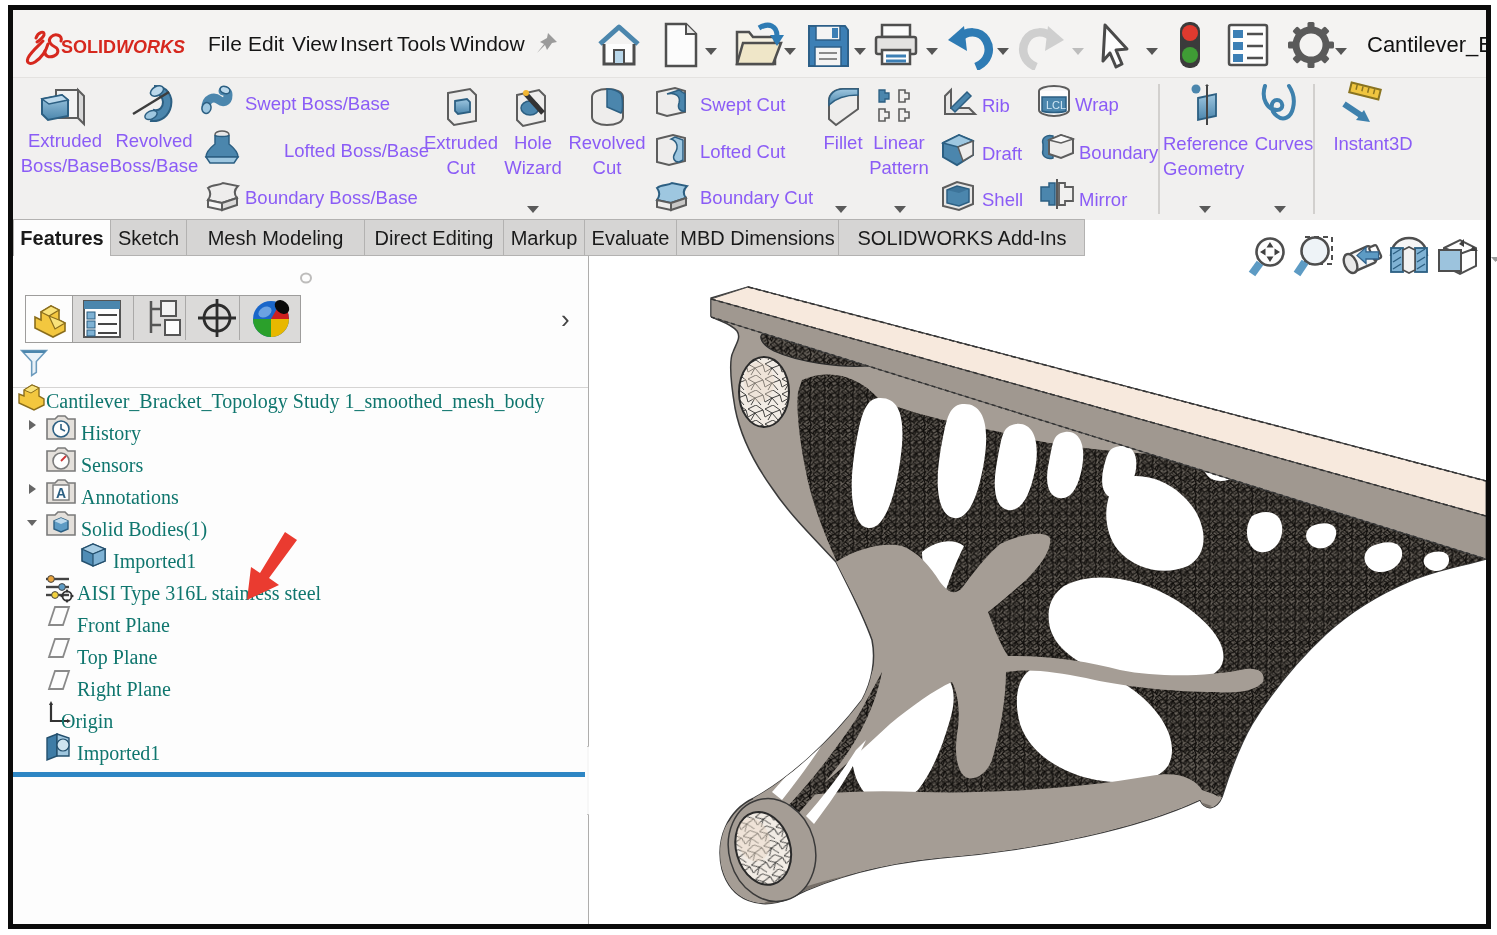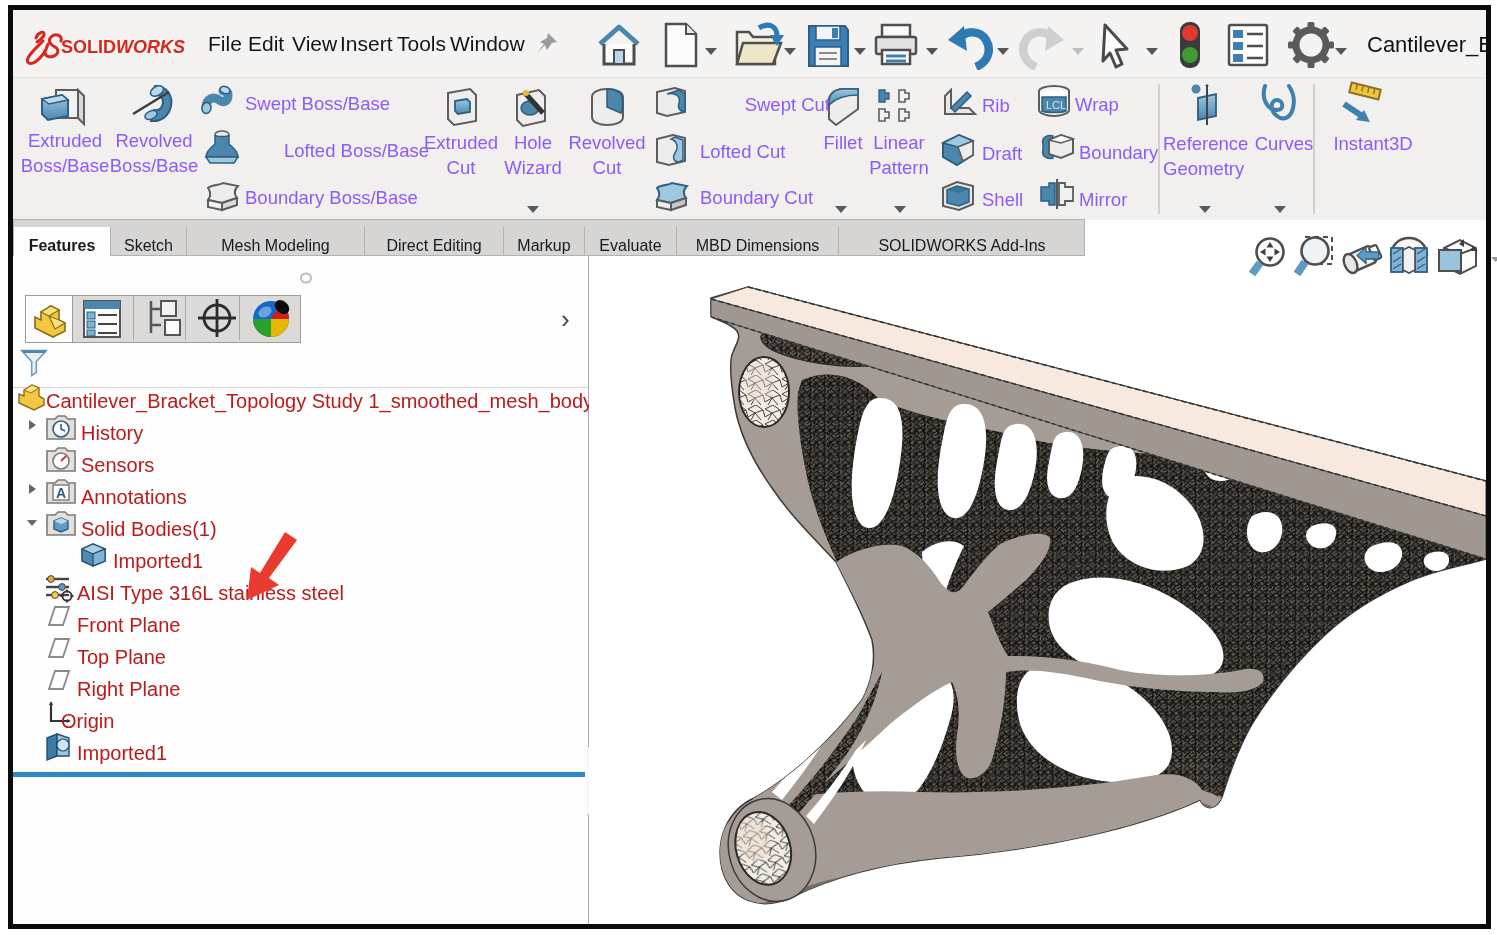--- a/index.html
+++ b/index.html
@@ -304,7 +304,7 @@
     <div class="rlabel" style="left:403px;top:52px;width:90px">Extruded<br>Cut</div>
     <div class="rlabel" style="left:480px;top:52px;width:80px">Hole<br>Wizard</div>
     <div class="rlabel" style="left:549px;top:52px;width:90px">Revolved<br>Cut</div>
-    <div class="rlabel" style="left:687px;top:14px;width:130px;text-align:right">Swept Cut</div>
+    <div class="rlabel" style="left:687px;top:14px;width:130px;text-align:left">Swept Cut</div>
     <div class="rlabel" style="left:687px;top:61px;width:130px;text-align:left">Lofted Cut</div>
     <div class="rlabel" style="left:687px;top:107px;width:160px;text-align:left">Boundary Cut</div>
     <div class="rlabel" style="left:800px;top:52px;width:60px">Fillet</div>

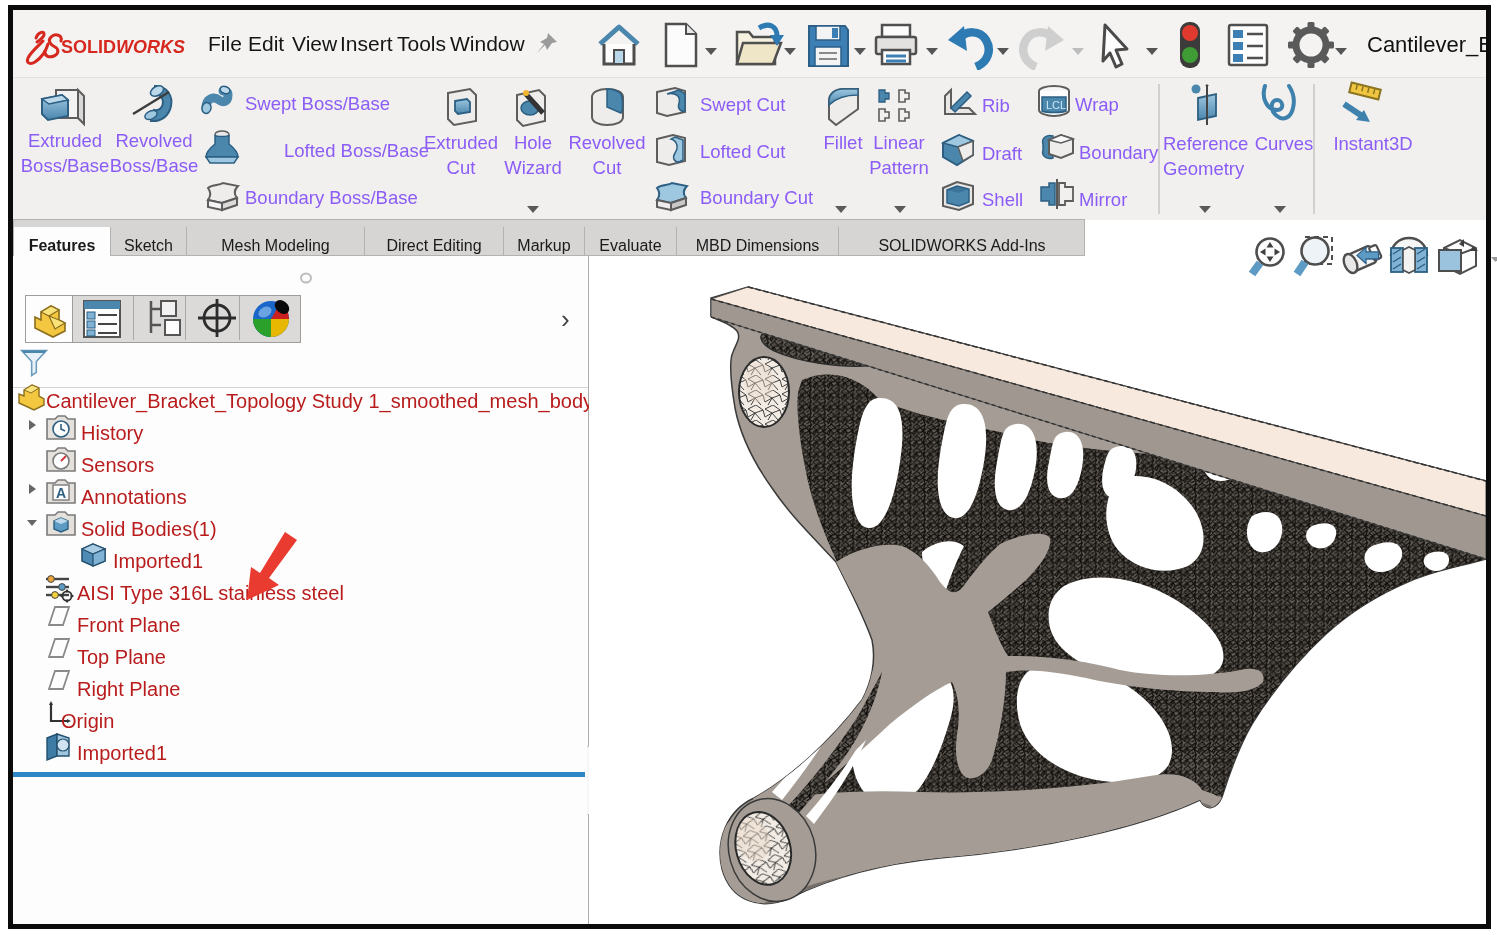--- a/index.html
+++ b/index.html
@@ -15,7 +15,7 @@
   .rlabel{position:absolute;font-size:18.5px;color:#8b5cf6;text-align:center;line-height:25px;}
   
   #tabrow{position:absolute;left:0;top:209px;width:1072px;height:37px;background:#d6d5d4;border:1px solid #b3b2b1;box-sizing:border-box;}
-  .tab{position:absolute;top:0;height:37px;font-size:16px;color:#1a1a1a;line-height:37px;text-align:center;border-right:1px solid #b3b2b1;box-sizing:border-box;margin-top:7px;}
+  .tab{position:absolute;top:0;height:37px;font-size:20px;color:#1a1a1a;line-height:37px;text-align:center;border-right:1px solid #b3b2b1;box-sizing:border-box;}
   .tabactive{background:#fdfdfd;font-weight:bold;border-right:1px solid #b3b2b1;}
   
   #panel{position:absolute;left:0;top:246px;width:575px;height:668px;background:#fdfdfd;border-right:1px solid #aeadac;box-sizing:content-box;}

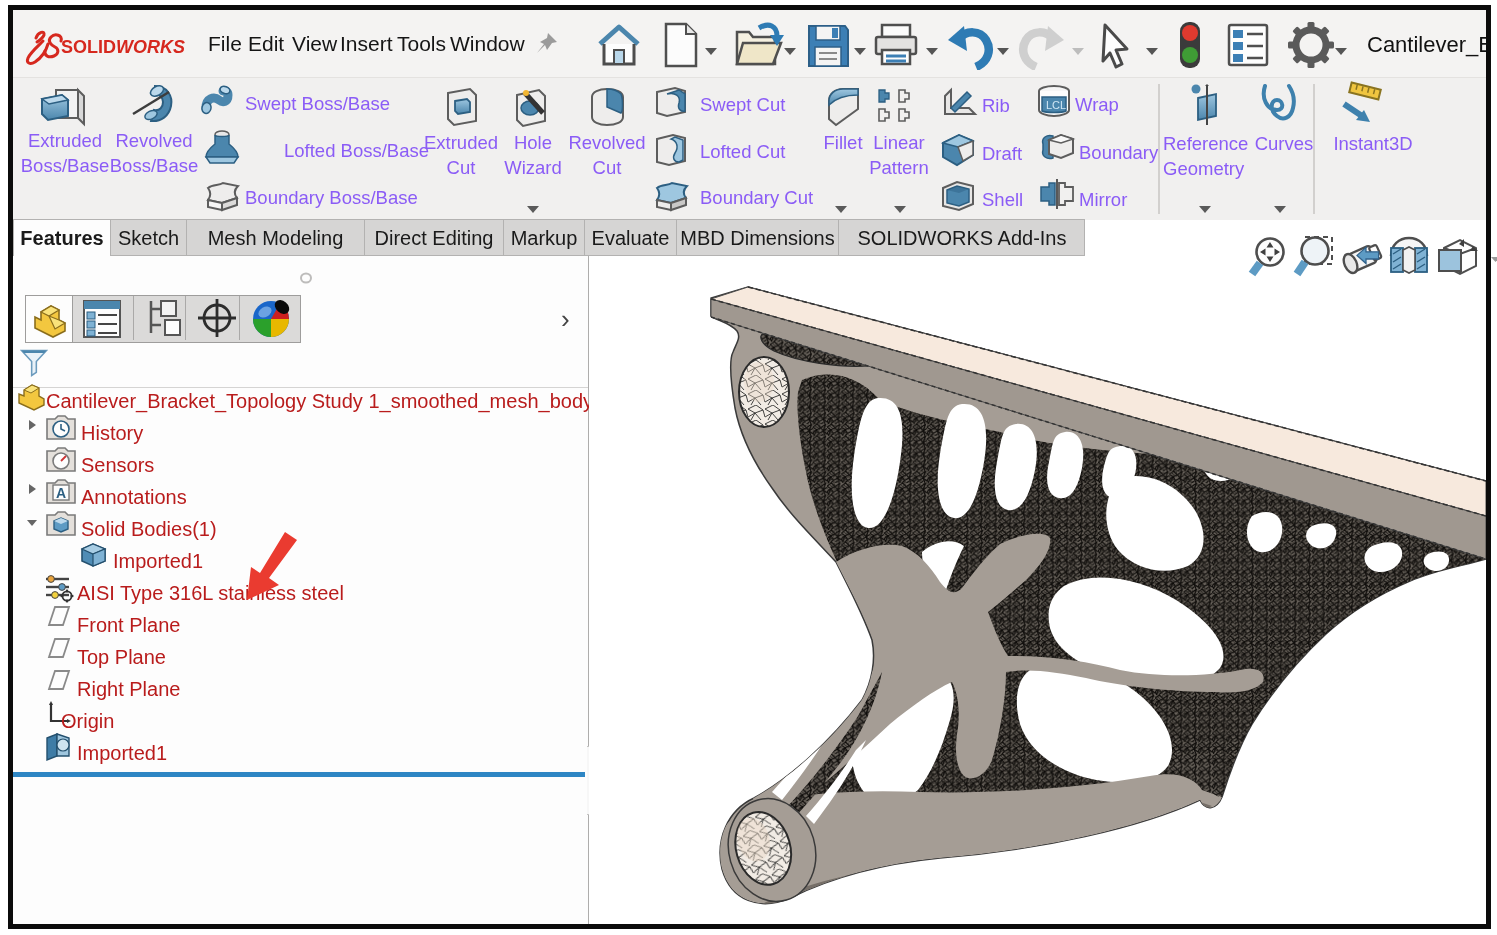--- a/index.html
+++ b/index.html
@@ -19,7 +19,7 @@
   .tabactive{background:#fdfdfd;font-weight:bold;border-right:1px solid #b3b2b1;}
   
   #panel{position:absolute;left:0;top:246px;width:575px;height:668px;background:#fdfdfd;border-right:1px solid #aeadac;box-sizing:content-box;}
-  .treerow{position:absolute;font-size:20px;color:#b91c1c;white-space:nowrap;}
+  .treerow{position:absolute;font-size:20px;color:#0f766e;white-space:nowrap;font-family:Liberation Serif, serif;}
   
   #viewport{position:absolute;left:576px;top:246px;width:897px;height:668px;background:#ffffff;}
 </style>

